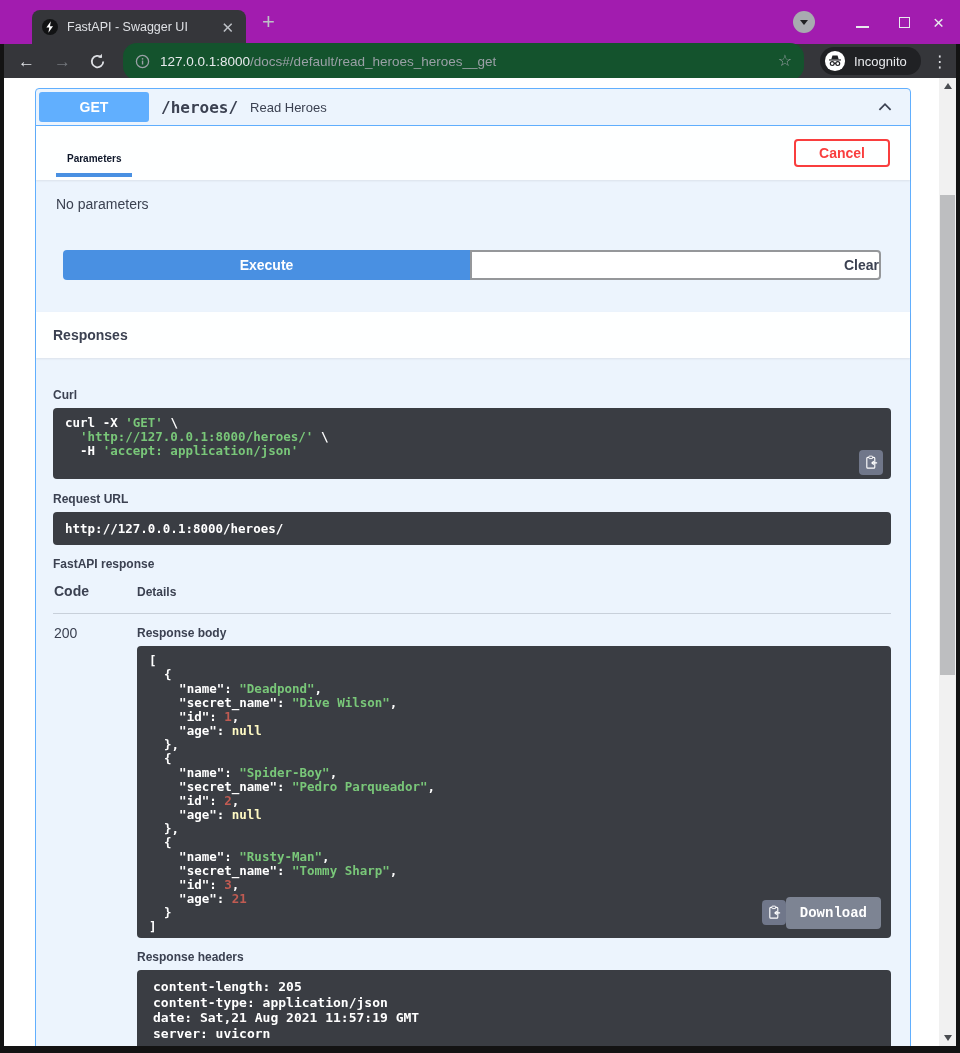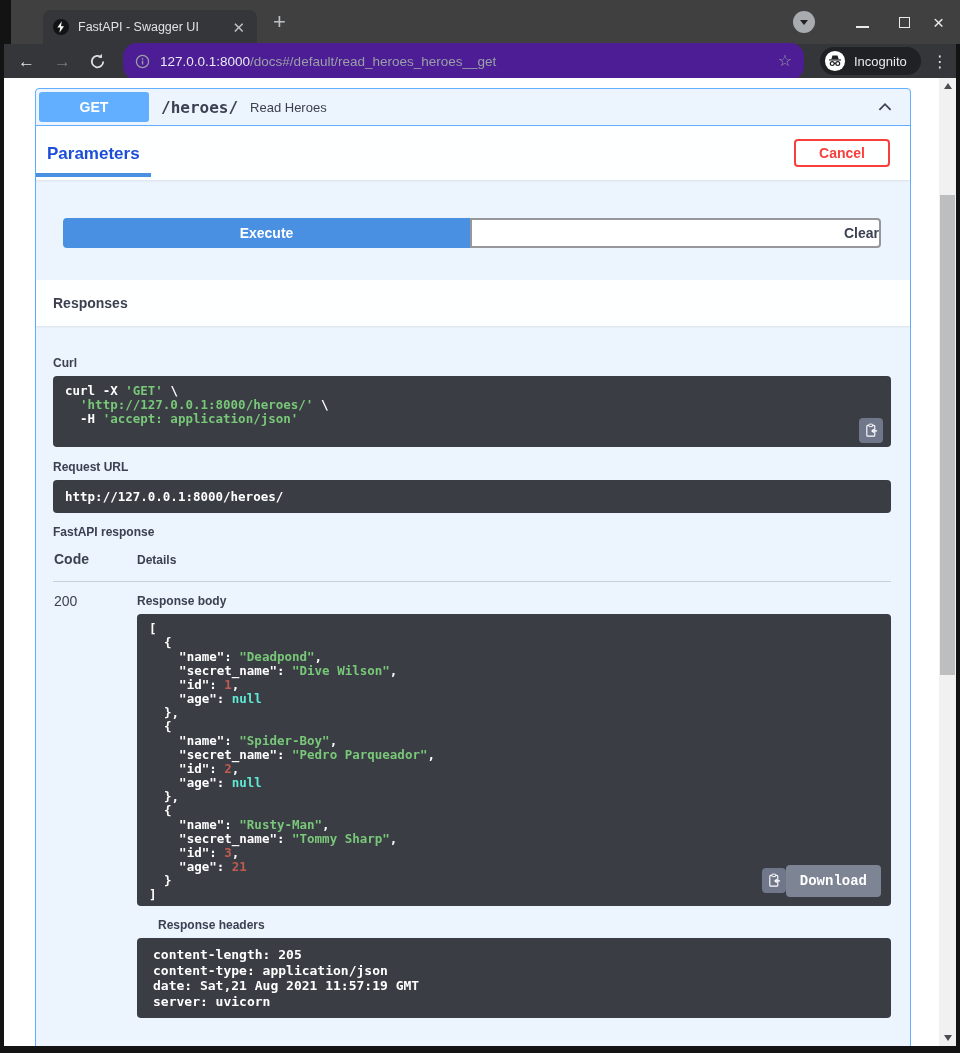--- a/index.html
+++ b/index.html
@@ -8,7 +8,7 @@
   .window { position:relative; width:960px; height:1053px; background:#131313; overflow:hidden; margin:0 auto; }
 
   
-  .titlebar { position:absolute; top:0; left:11px; right:0; height:44px; background:#404040; }
+  .titlebar { position:absolute; top:0; left:0; right:0; height:44px; background:#a21caf; }
   .tab { position:absolute; left:32px; top:10px; width:214px; height:34px; background:#35363a; border-radius:8px 8px 0 0; display:flex; align-items:center; padding:0 10px; }
   .tab-title { flex:1; margin-left:9px; font-size:12.5px; color:#dfe1e5; white-space:nowrap; overflow:hidden; }
   .tab-close { color:#bdc1c6; font-size:15px; line-height:1; padding:0 2px; cursor:default; }

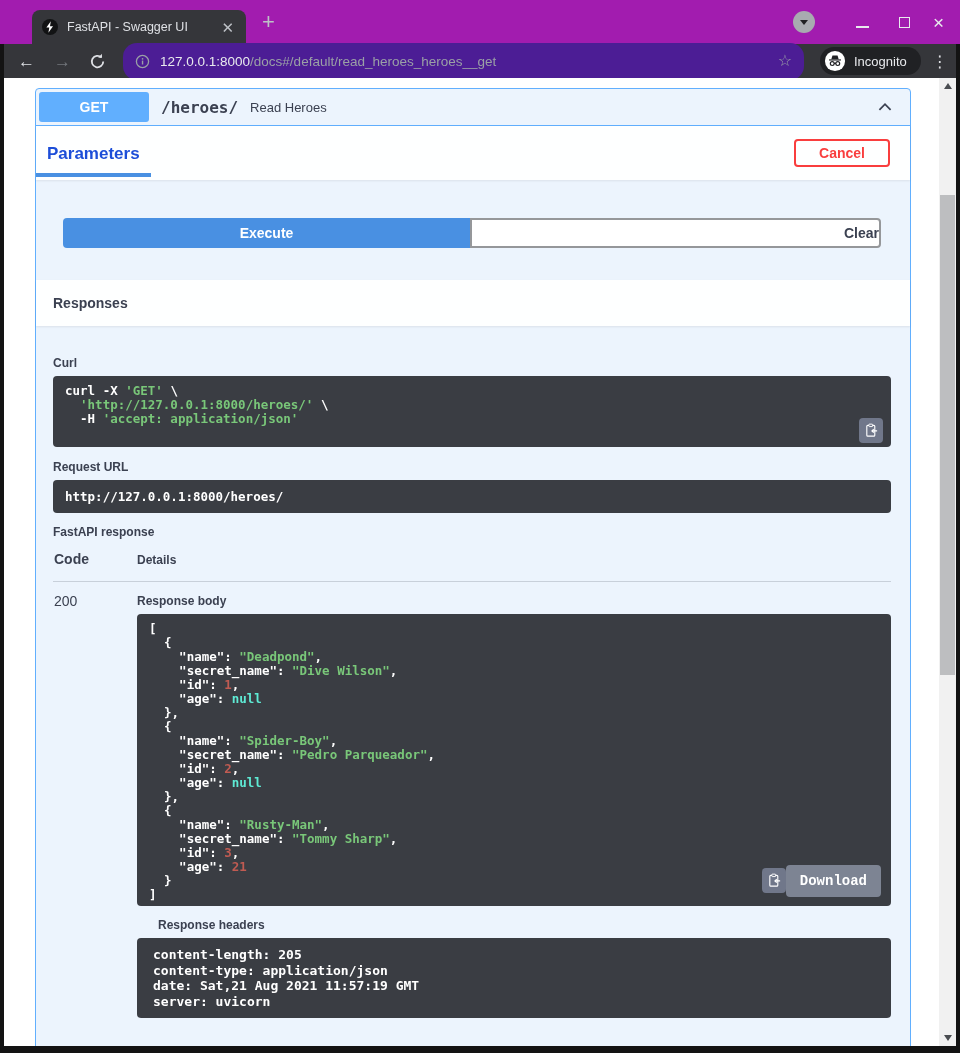--- a/index.html
+++ b/index.html
@@ -25,7 +25,7 @@
   .nav-back { margin-left:14px; }
   .nav-fwd { margin-left:19px; color:#73777c; }
   .nav-reload { margin-left:18px; display:flex; }
-  .omnibox { margin-left:17px; width:681px; height:37px; background:#4c1d95; border-radius:14px; display:flex; align-items:center; padding:0 12px; }
+  .omnibox { margin-left:17px; width:681px; height:37px; background:#14532d; border-radius:14px; display:flex; align-items:center; padding:0 12px; }
   .url-text { flex:1; margin-left:10px; font-size:13.5px; white-space:nowrap; overflow:hidden; }
   .url-host { color:#e8eaed; }
   .url-path { color:#9aa0a6; }

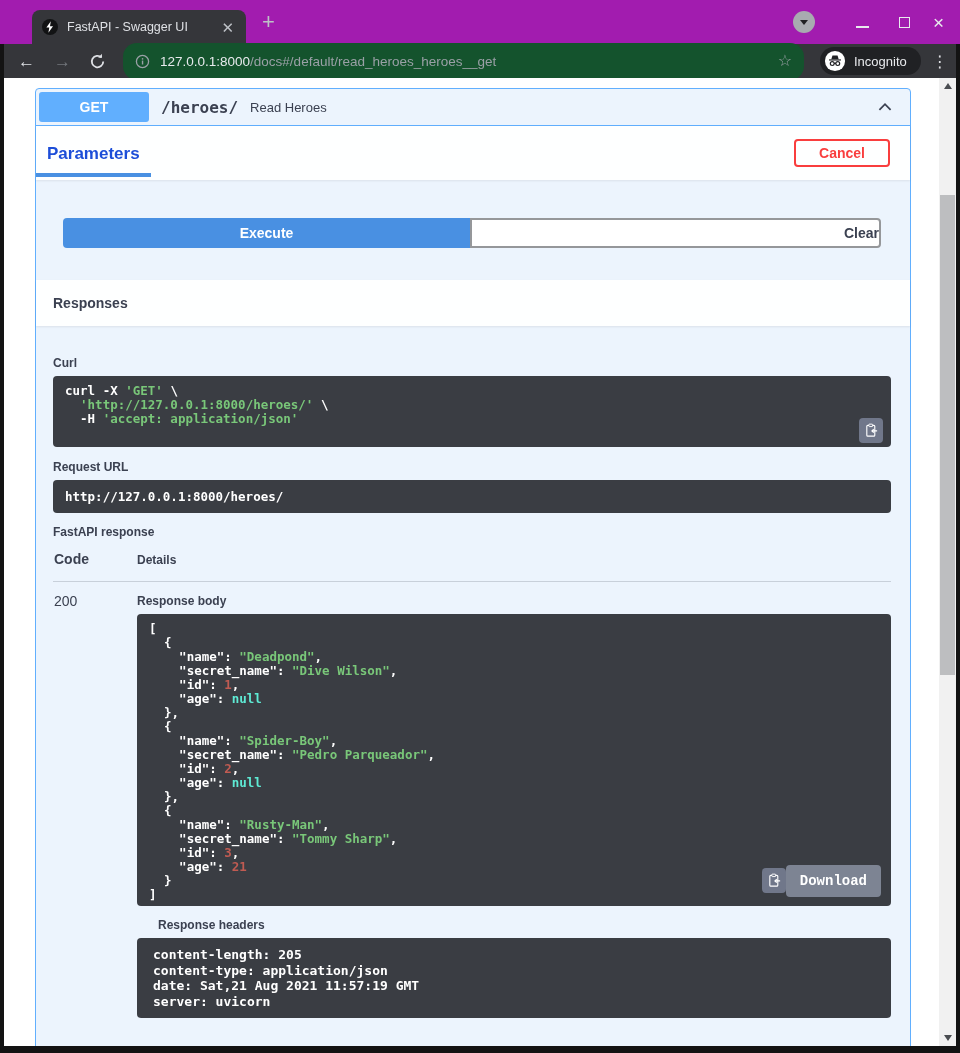--- a/index.html
+++ b/index.html
@@ -47,7 +47,7 @@
 
   .section-header { position:relative; background:rgba(255,255,255,.92); box-shadow:0 1px 2px rgba(0,0,0,.08); }
   .params-header { height:54px; }
-  .tab-item { position:absolute; left:0; bottom:3px; padding:0 11px 9px; border-bottom:4px solid #4990e2; font-size:17px; font-weight:bold; color:#1d4ed8; }
+  .tab-item { position:absolute; left:20px; bottom:3px; padding:0 11px 9px; border-bottom:4px solid #4990e2; font-size:10px; font-weight:bold; color:#0f172a; }
   .btn-cancel { position:absolute; right:20px; top:13px; padding:4px 23px; background:transparent; border:2px solid #f93e3e; border-radius:4px; color:#f93e3e; font-weight:bold; font-size:14px; font-family:inherit; }
 
   .params-body { padding:16px 20px 0; font-size:14px; color:#3b4151; }

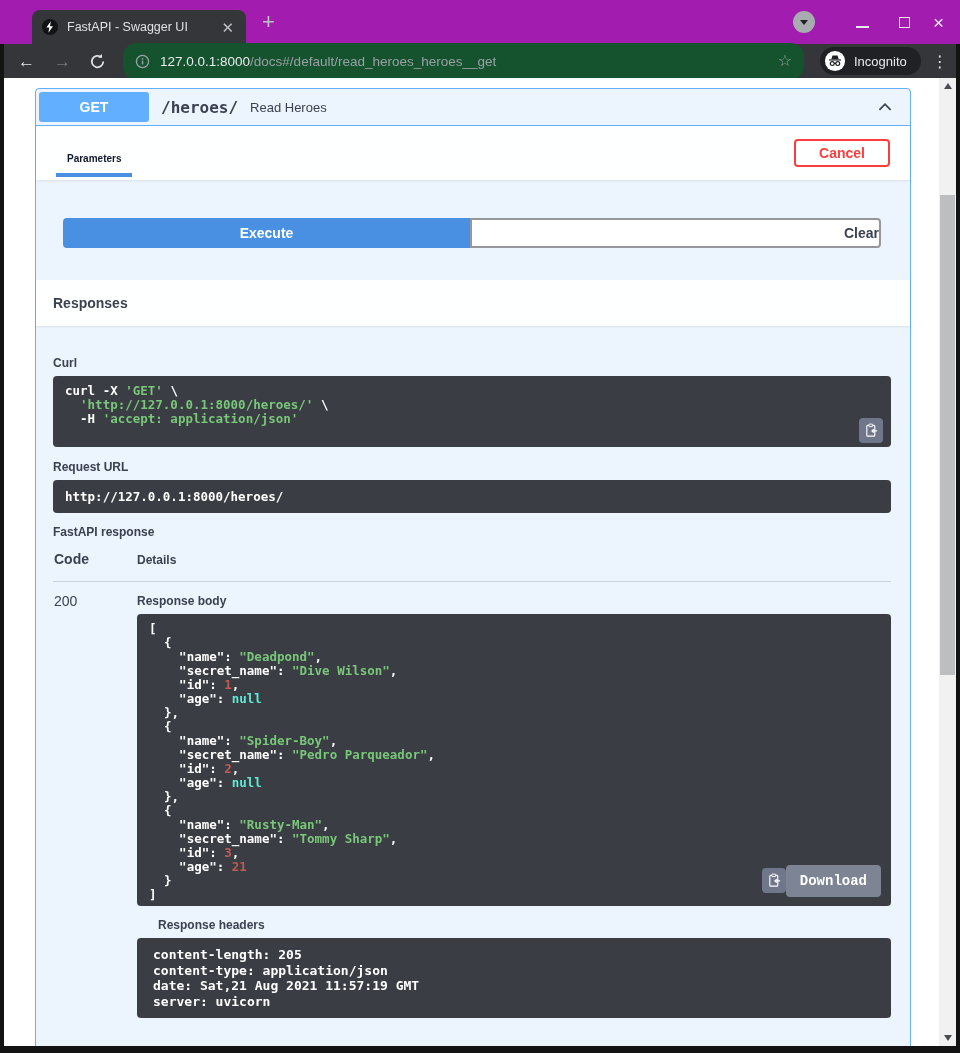--- a/index.html
+++ b/index.html
@@ -174,6 +174,7 @@
           <button class="btn-cancel">Cancel</button>
         </div>
 
+        <div class="params-body">No parameters</div>
 
         <div class="execute-row">
           <button class="btn-execute">Execute</button>

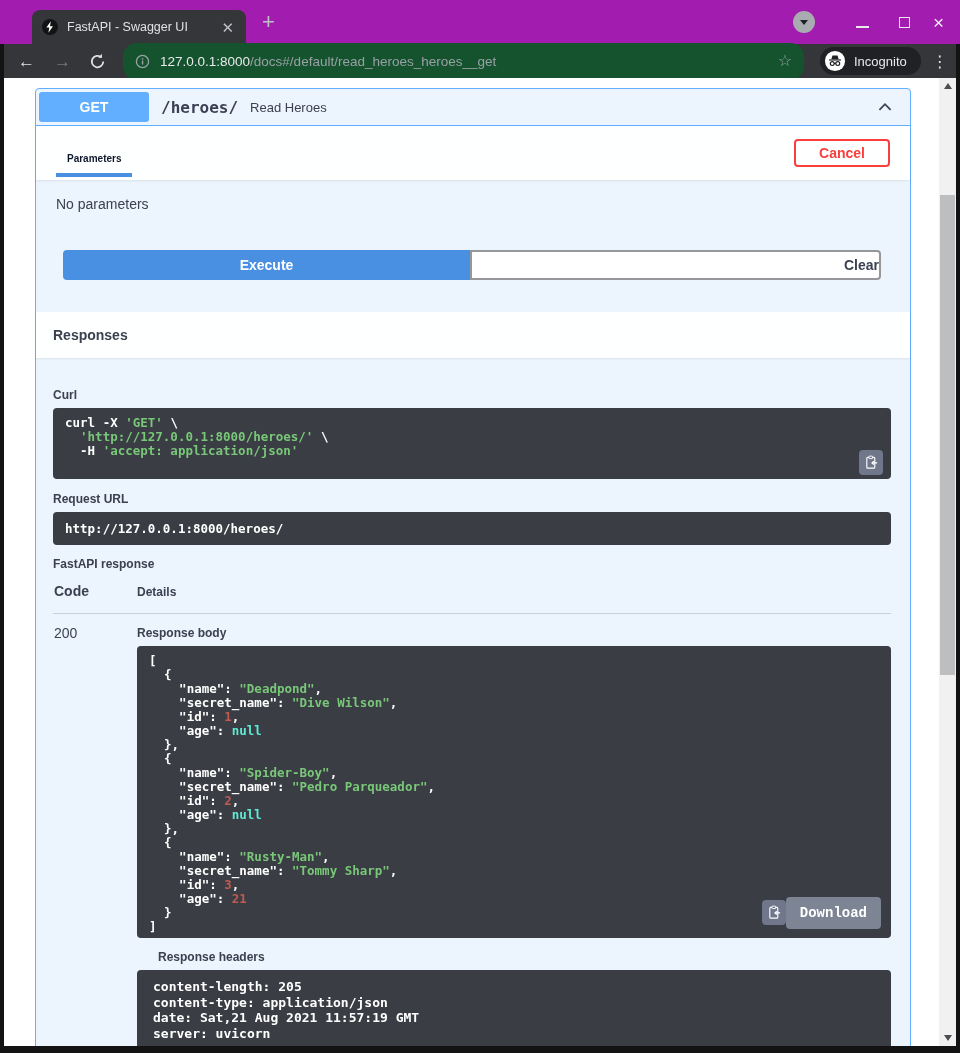--- a/index.html
+++ b/index.html
@@ -63,7 +63,7 @@
                font-family:"DejaVu Sans Mono", monospace; font-weight:bold; font-size:12.5px; line-height:14px; white-space:pre; overflow:hidden; }
   .codeblock .s { color:#79c779; }
   .codeblock .n { color:#c05b52; }
-  .codeblock .u { color:#5eead4; }
+  .codeblock .u { color:#fef9c3; }
   .curl-block { height:71px; margin-bottom:13px; }
   .url-block { height:33px; padding:10px 12px; margin-bottom:12px; }
   .copy-btn { position:absolute; width:24px; height:25px; background:#70778a; border:none; border-radius:4px; display:flex; align-items:center; justify-content:center; }

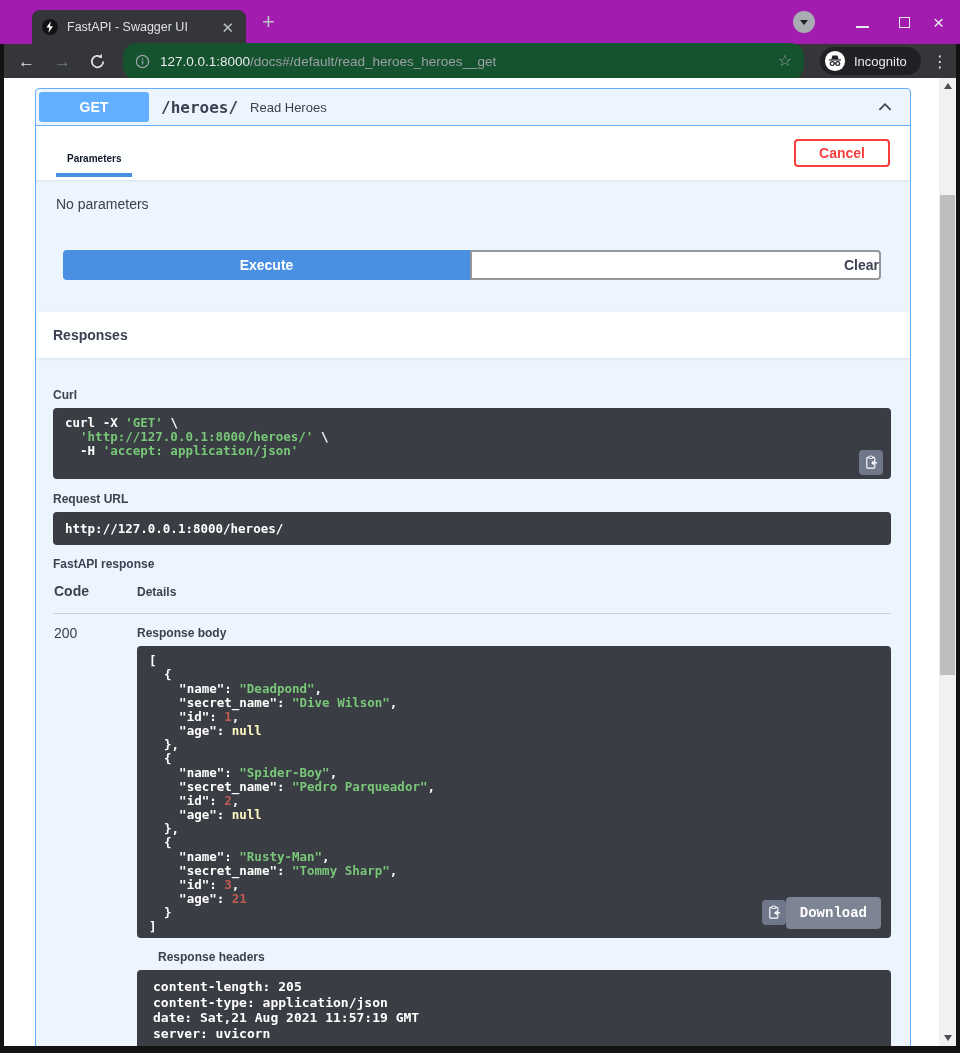--- a/index.html
+++ b/index.html
@@ -81,7 +81,7 @@
   .status-code { font-size:14px; color:#3b4151; }
   .body-block { height:292px; margin-top:6px; }
   .headers-block { margin-top:6px; padding:9px 16px; font-size:13px; line-height:15.5px; }
-  .mt12 { margin-top:12px;margin-left:21px; }
+  .mt12 { margin-top:12px; }
 
   
   .scrollbar { position:absolute; top:0; right:0; width:17px; bottom:0; background:#f1f1f1; }

